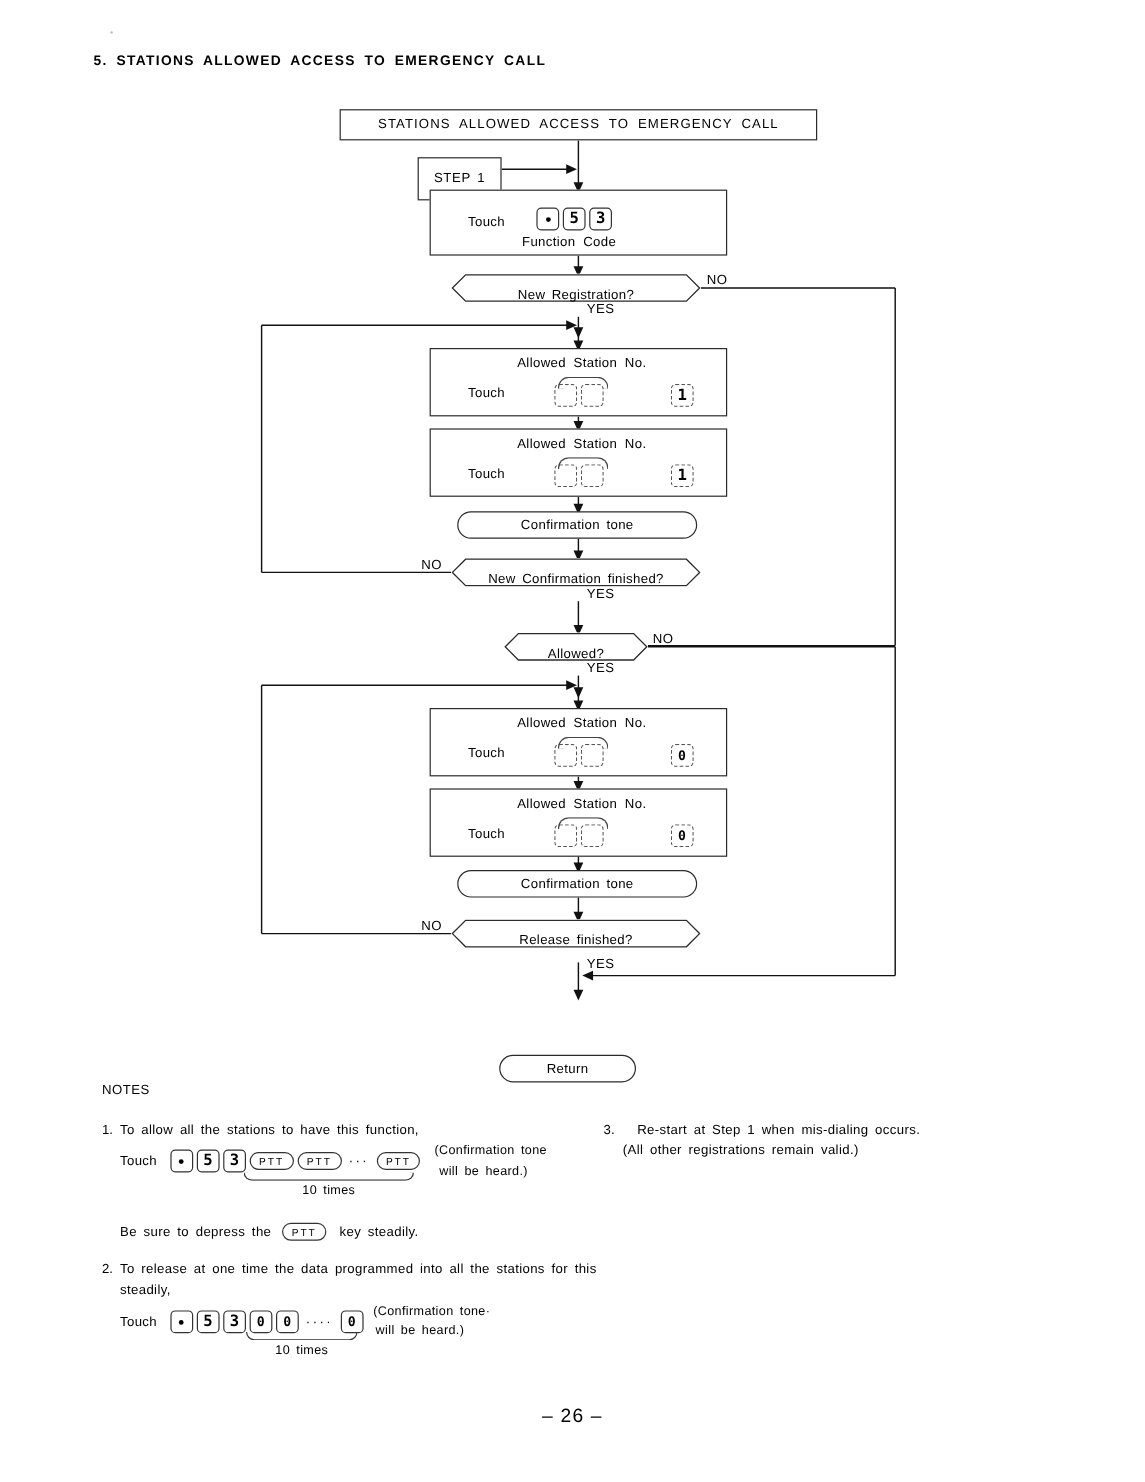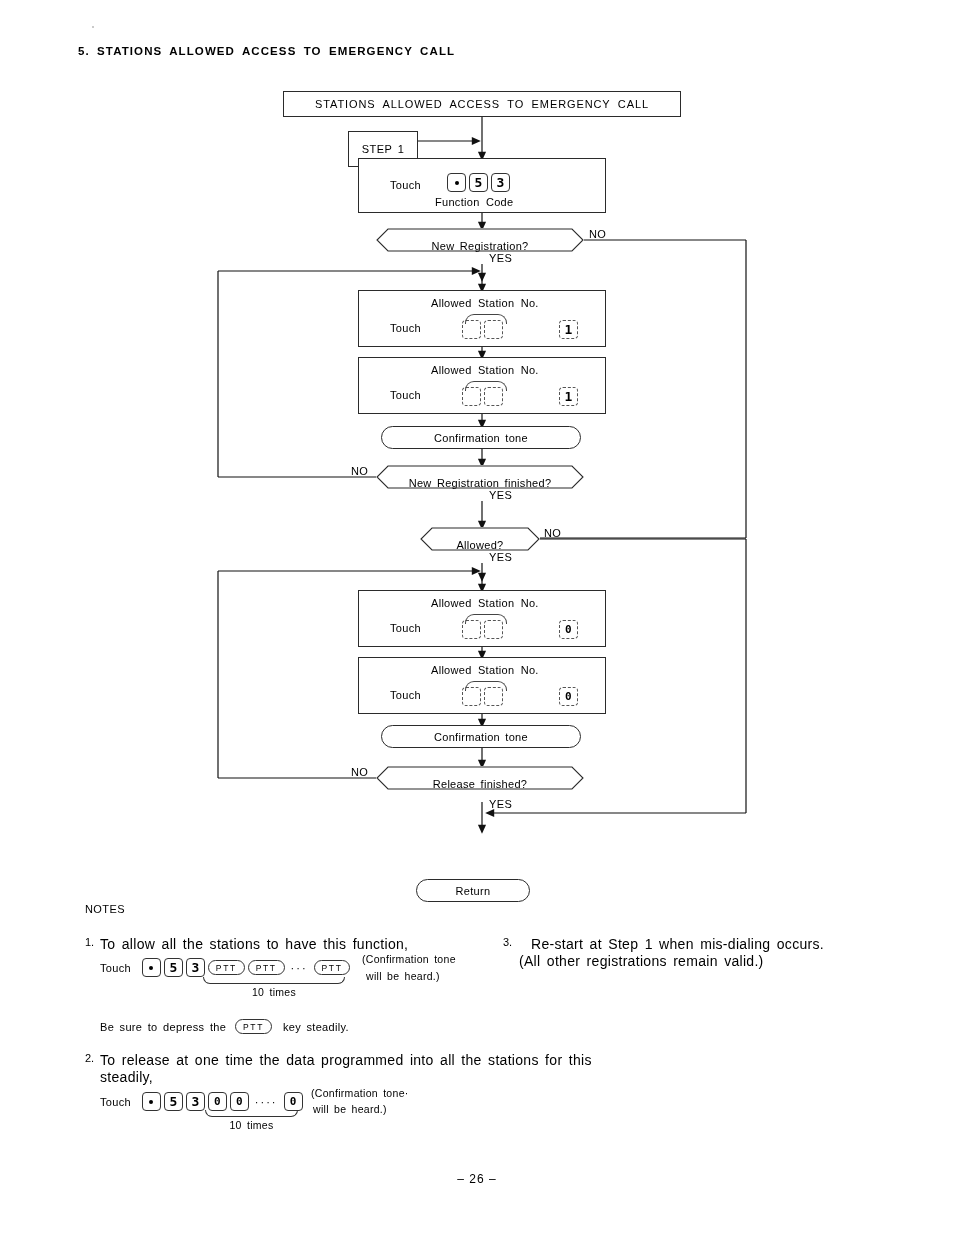--- a/index.html
+++ b/index.html
@@ -286,7 +286,7 @@
   <svg width="208" height="24" viewBox="0 0 208 24">
       <polygon points="12,1 196,1 207,12 196,23 12,23 1,12" fill="#fff" stroke="#2b2b2b" stroke-width="1.1"></polygon>
     </svg>
-  <span>New  Registration finished?</span>
+  <span>New  Confirmation finished?</span>
 </div>
 <div class="branch" style="left:351px; top:465px;">NO</div>
 <div class="branch" style="left:489px; top:489px;">YES</div>

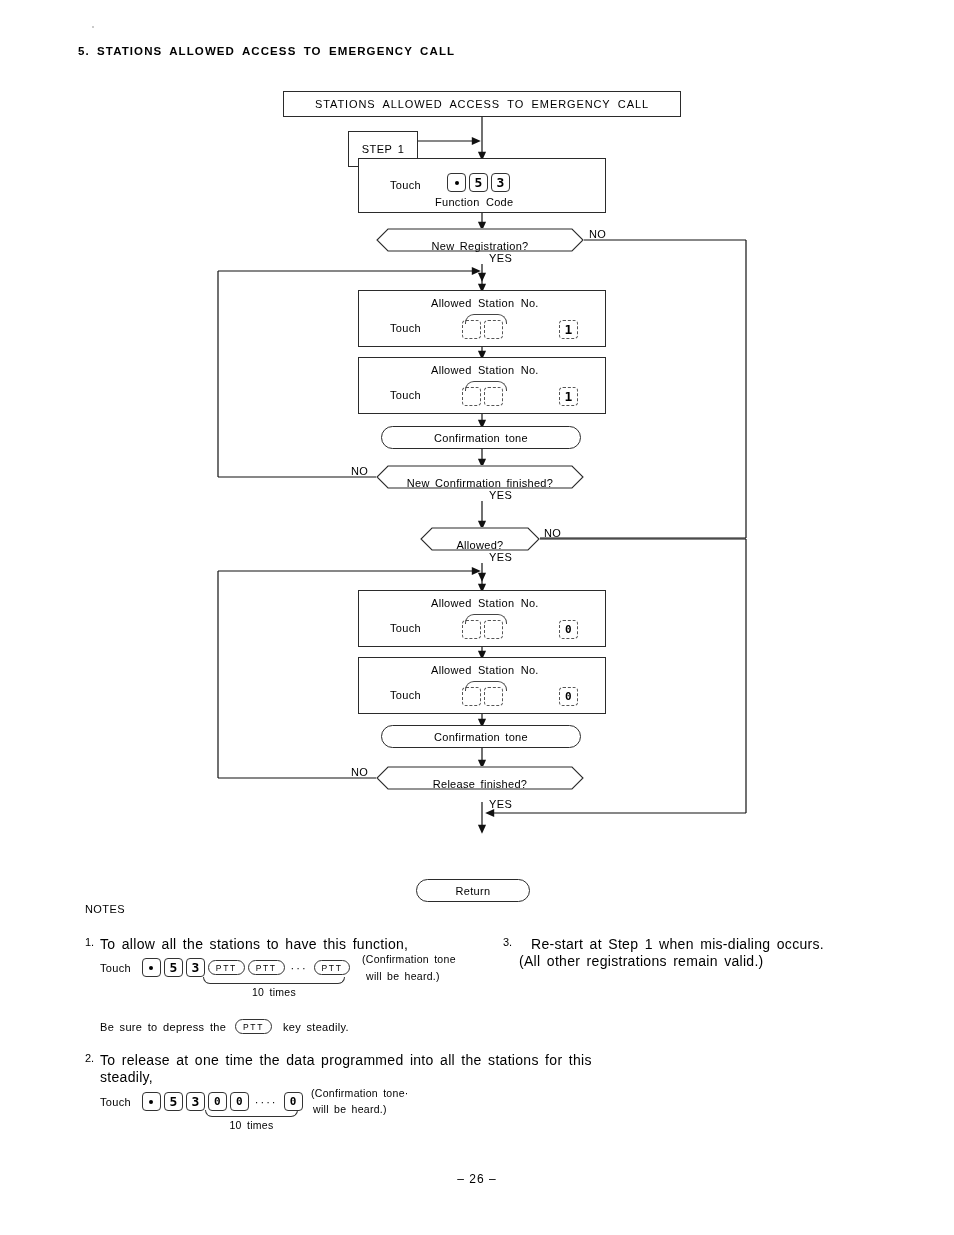--- a/index.html
+++ b/index.html
@@ -147,7 +147,7 @@
     position: absolute; left: 85px; top: 903px;
     font-size: 11px; letter-spacing: .4px;
   }
-  .note { position: absolute; font-size: 14px; letter-spacing: .3px; word-spacing: 2.2px; }
+  .note { position: absolute; font-size: 11px; letter-spacing: .3px; word-spacing: 2.2px; }
   .note-num { position: absolute; font-size: 11px; }
   .note-line { white-space: nowrap; }
 

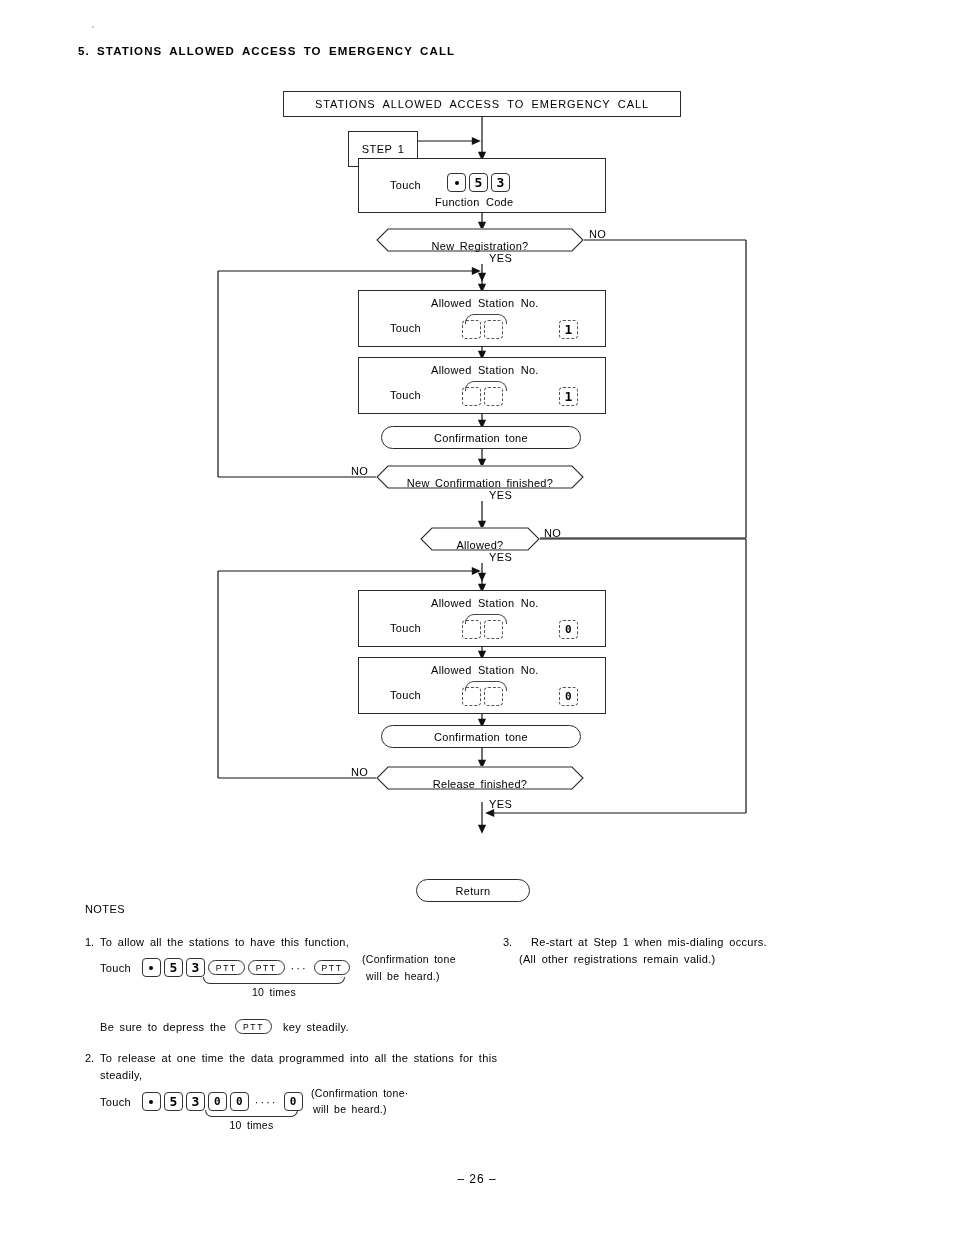--- a/index.html
+++ b/index.html
@@ -166,7 +166,7 @@
 
   .page-num {
     position: absolute; left: 0; top: 1172px; width: 954px;
-    text-align: center; font-size: 12px; letter-spacing: 1px;
+    text-align: center; font-size: 16px; letter-spacing: 1px;
   }
 </style>
 </head>

